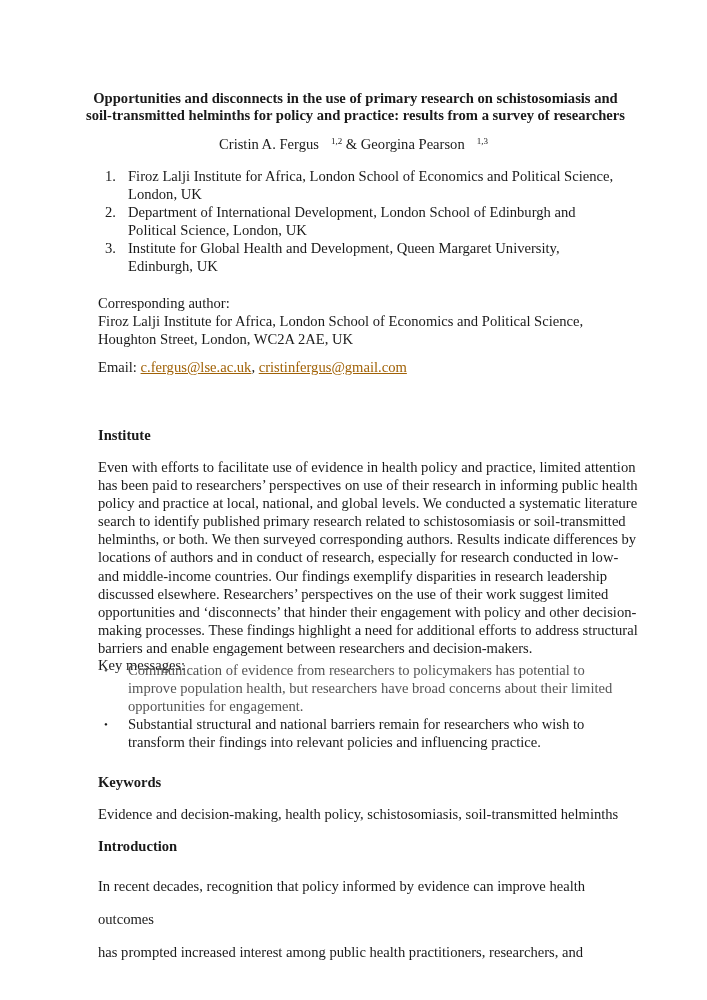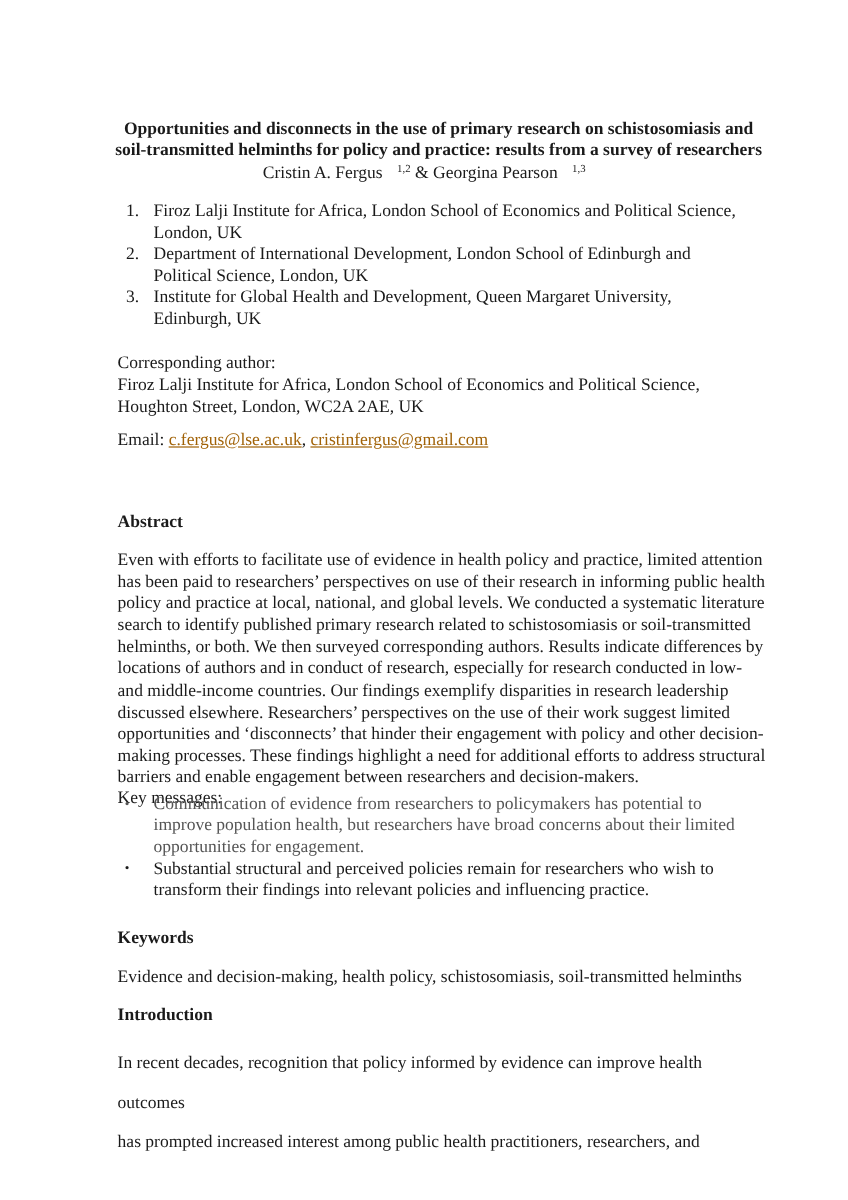--- a/index.html
+++ b/index.html
@@ -30,7 +30,7 @@
       font-weight: bold;
       font-size: 14.6px;
       line-height: 17px;
-      margin: 12px;
+      margin: 2px;
     }
     .title span { display: block; }
     .authors {

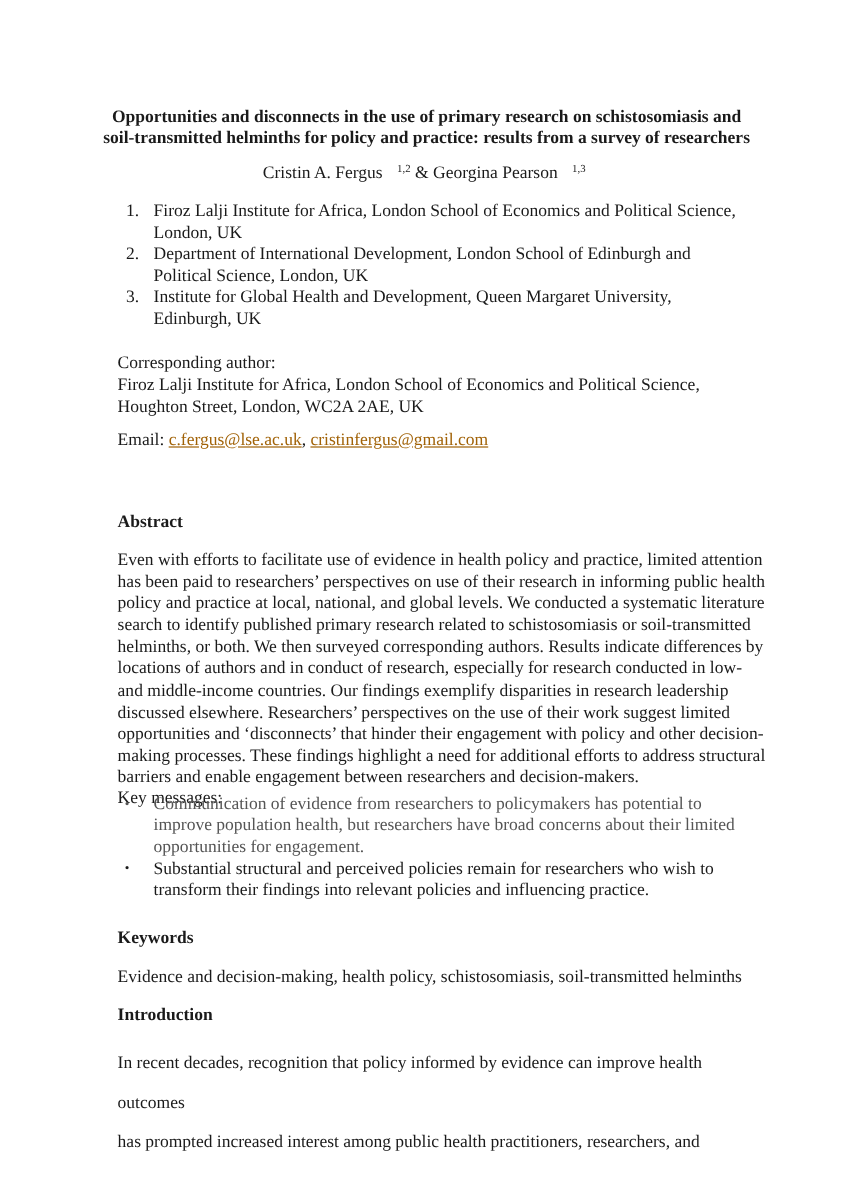--- a/index.html
+++ b/index.html
@@ -149,7 +149,7 @@
 
   <div class="block email"><span>Email: </span><a>c.fergus@lse.ac.uk</a><span>, </span><a>cristinfergus@gmail.com</a></div>
 
-  <div class="block heading abs-h">Abstract</div>
+  <div class="block heading abs-h">Institute</div>
 
   <p class="block abstract">Even with efforts to facilitate use of evidence in health policy and practice, limited attention has been paid to researchers’ perspectives on use of their research in informing public health policy and practice at local, national, and global levels. We conducted a systematic literature search to identify published primary research related to schistosomiasis or soil-transmitted helminths, or both. We then surveyed corresponding authors. Results indicate differences by locations of authors and in conduct of research, especially for research conducted in low- and middle-income countries. Our findings exemplify disparities in research leadership discussed elsewhere. Researchers’ perspectives on the use of their work suggest limited opportunities and ‘disconnects’ that hinder their engagement with policy and other decision-making processes. These findings highlight a need for additional efforts to address structural barriers and enable engagement between researchers and decision-makers.</p>
 

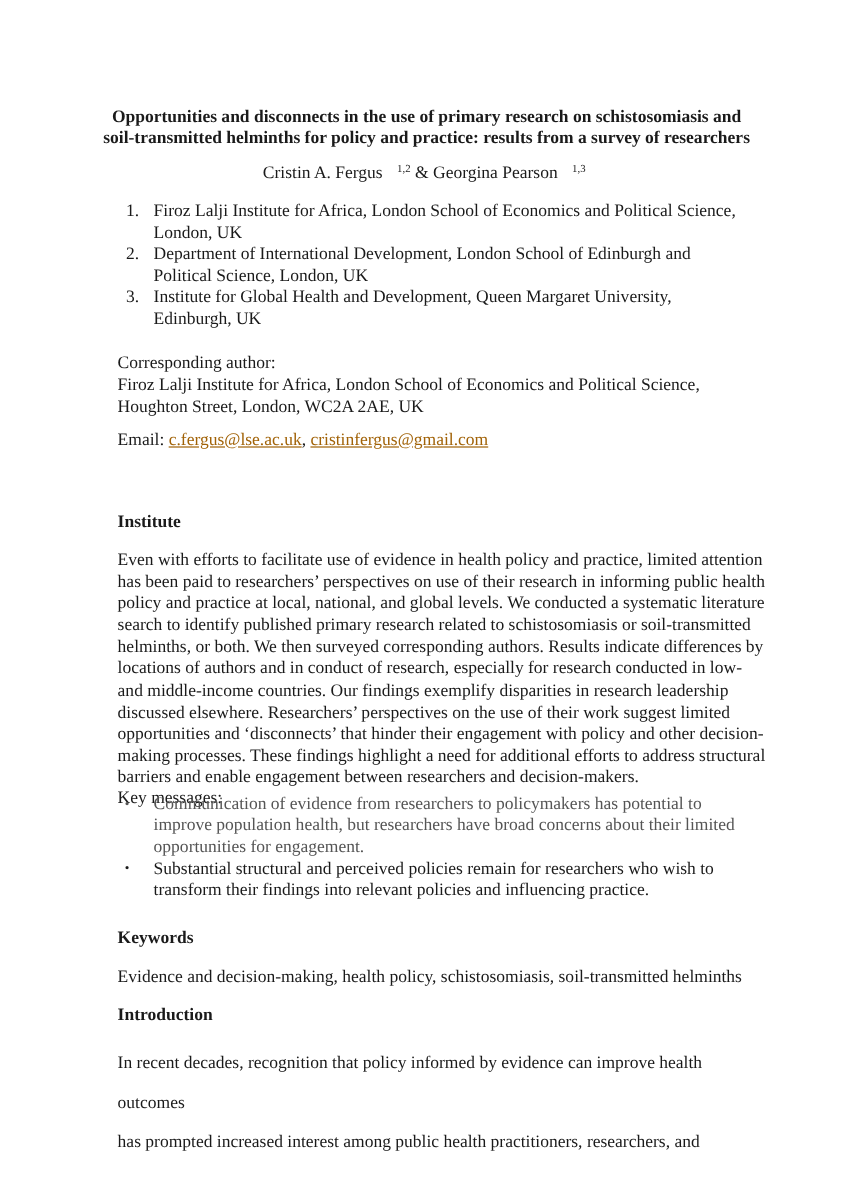--- a/index.html
+++ b/index.html
@@ -162,7 +162,7 @@
     </li>
     <li>
       <span class="bullet">•</span>
-      <span>Substantial structural and perceived policies remain for researchers who wish to transform their findings into relevant policies and influencing practice.</span>
+      <span>Substantial structural and national barriers remain for researchers who wish to transform their findings into relevant policies and influencing practice.</span>
     </li>
   </ul>
 

